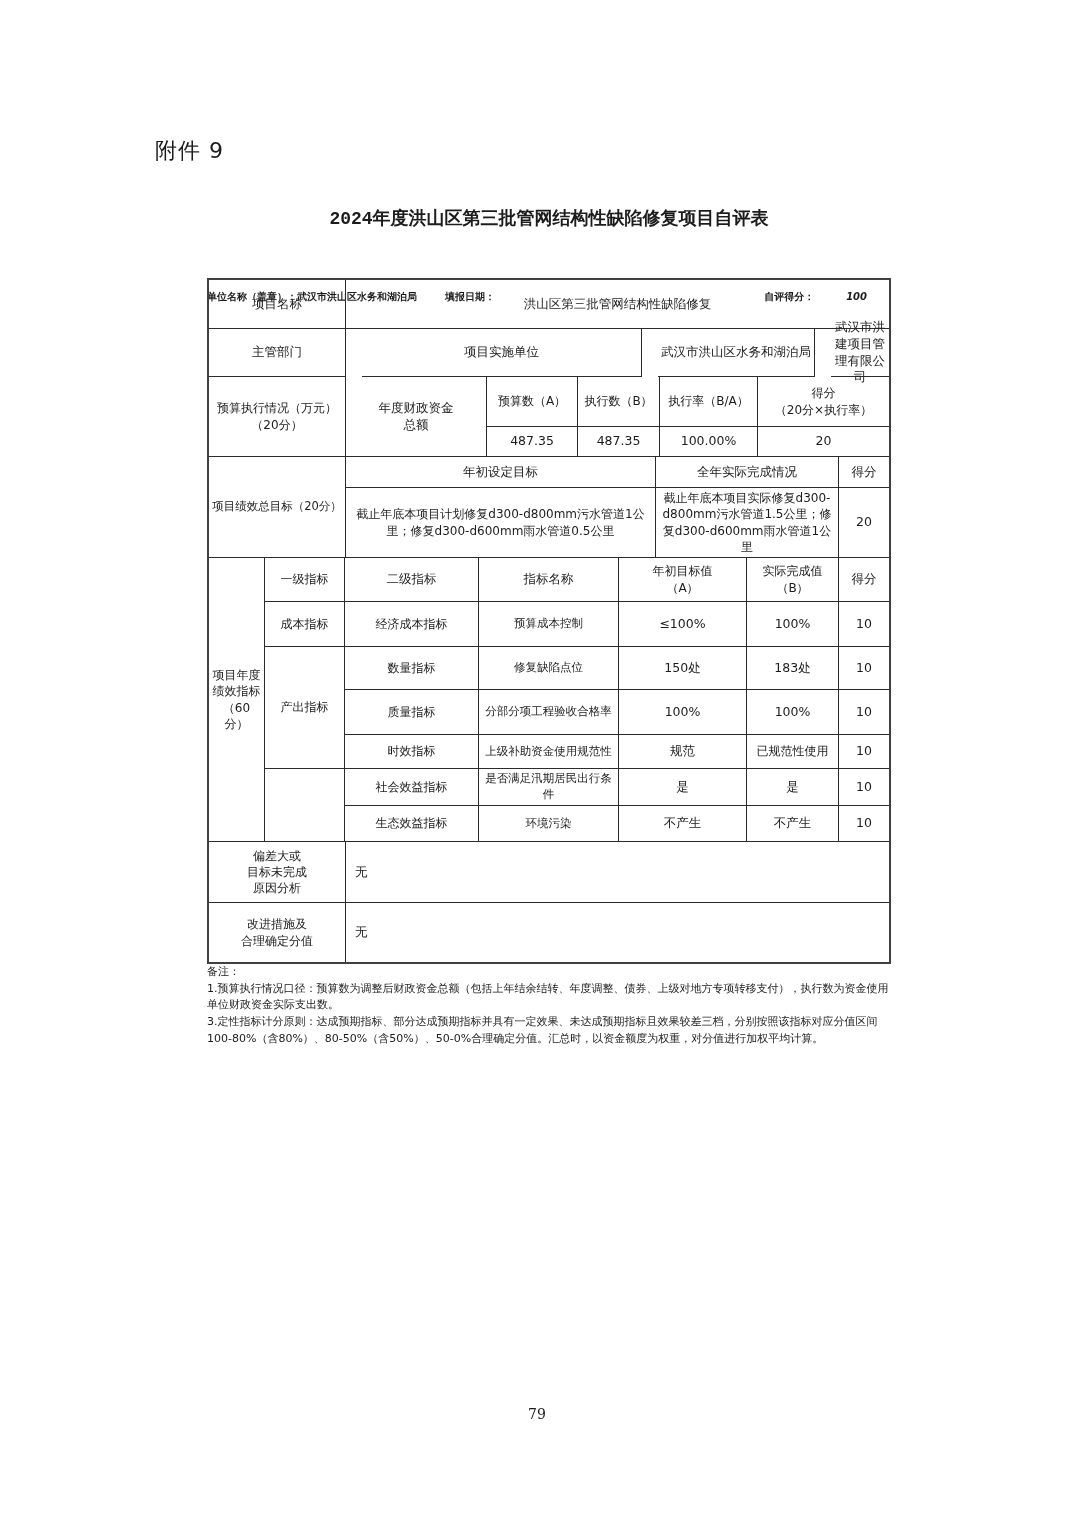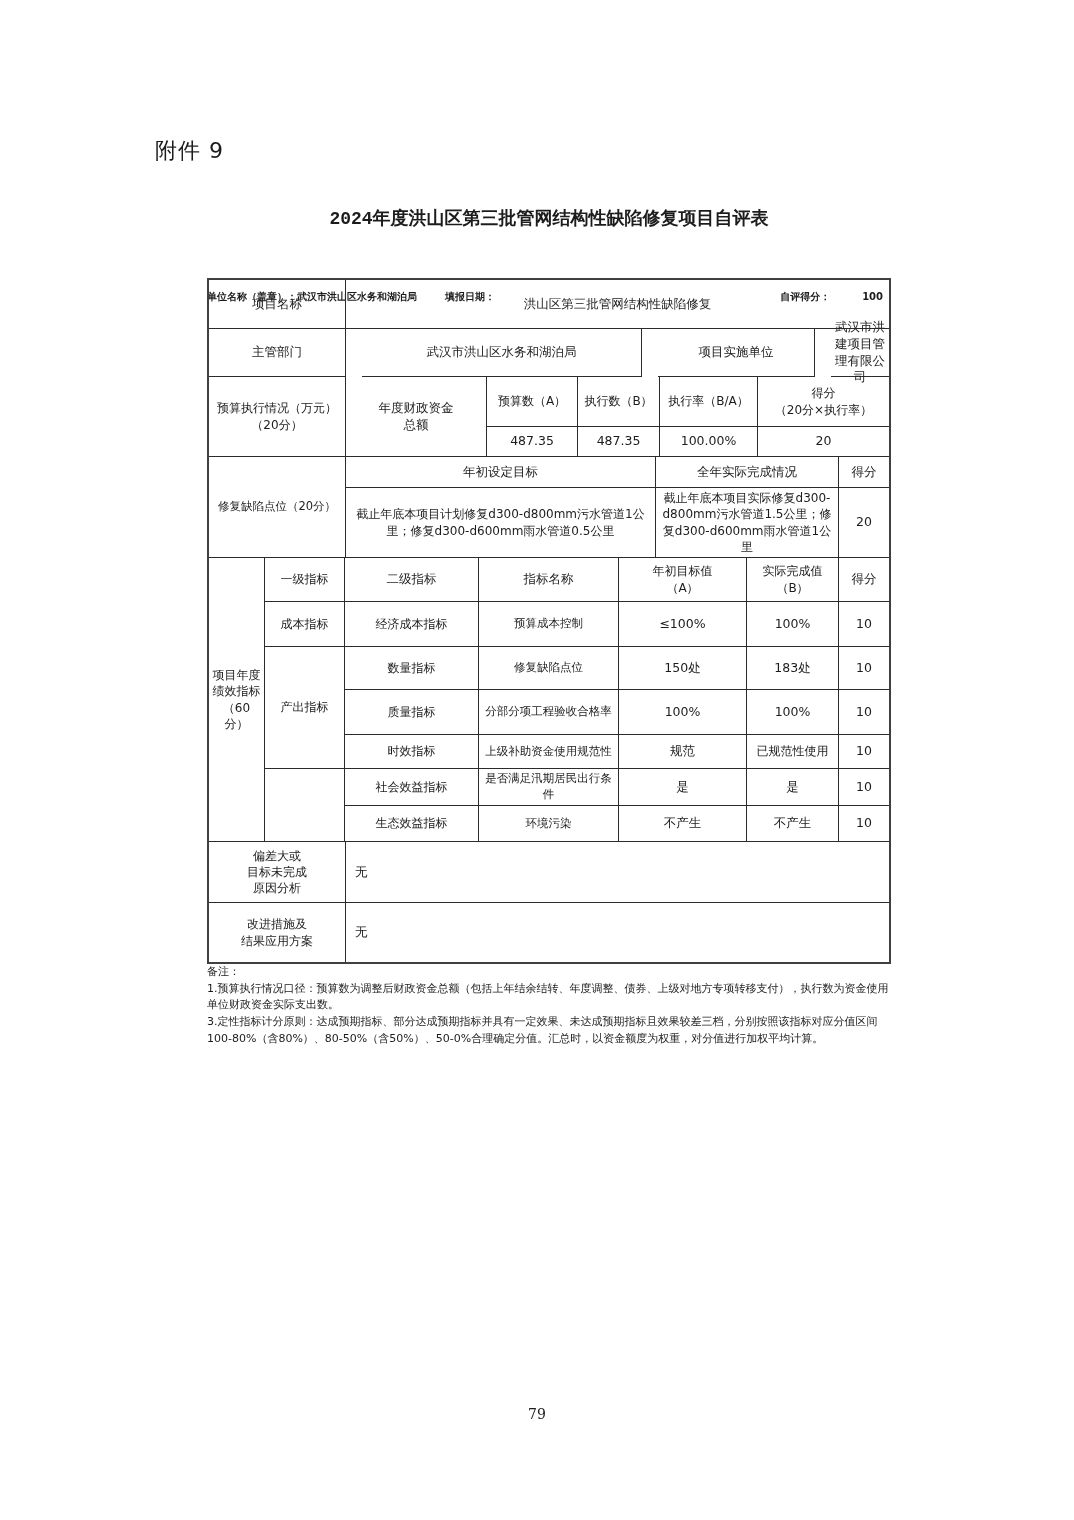--- a/index.html
+++ b/index.html
@@ -15,7 +15,7 @@
           align-items:baseline; font-size:10px; font-weight:600; }
   .meta .date-label { margin-left:28px;margin-top:36px; }
   .meta .spacer { flex:1; }
-  .meta .score-value { margin-left:32px; margin-right:8px; }
+  .meta .score-value { margin-left:32px; margin-right:24px;font-style:italic; }
 
   .table-wrap { position:absolute; left:207px; top:278px; width:684px;
                 border:2px solid #404040; box-sizing:border-box; font-size:12.5px; }

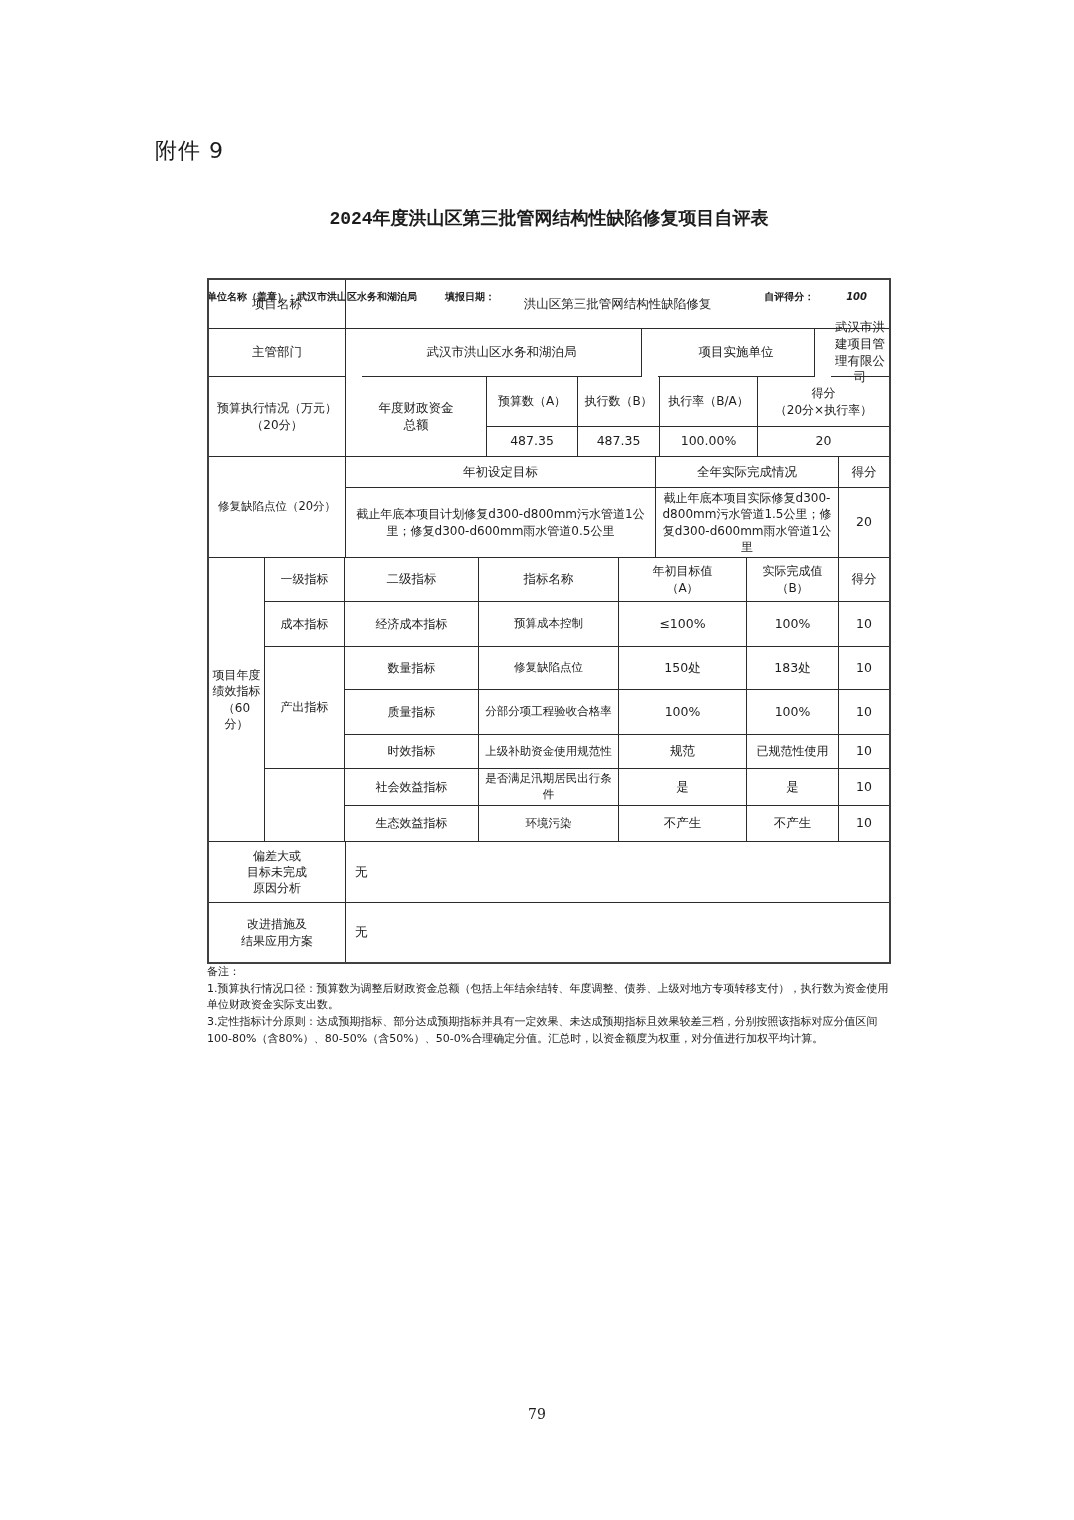--- a/index.html
+++ b/index.html
@@ -69,8 +69,8 @@
 
   <div class="sec secB">
     <div class="cell">主管部门</div>
+    <div class="cell">项目实施单位</div>
     <div class="cell">武汉市洪山区水务和湖泊局</div>
-    <div class="cell">项目实施单位</div>
     <div class="cell lc">武汉市洪建项目管理有限公司</div>
   </div>
 

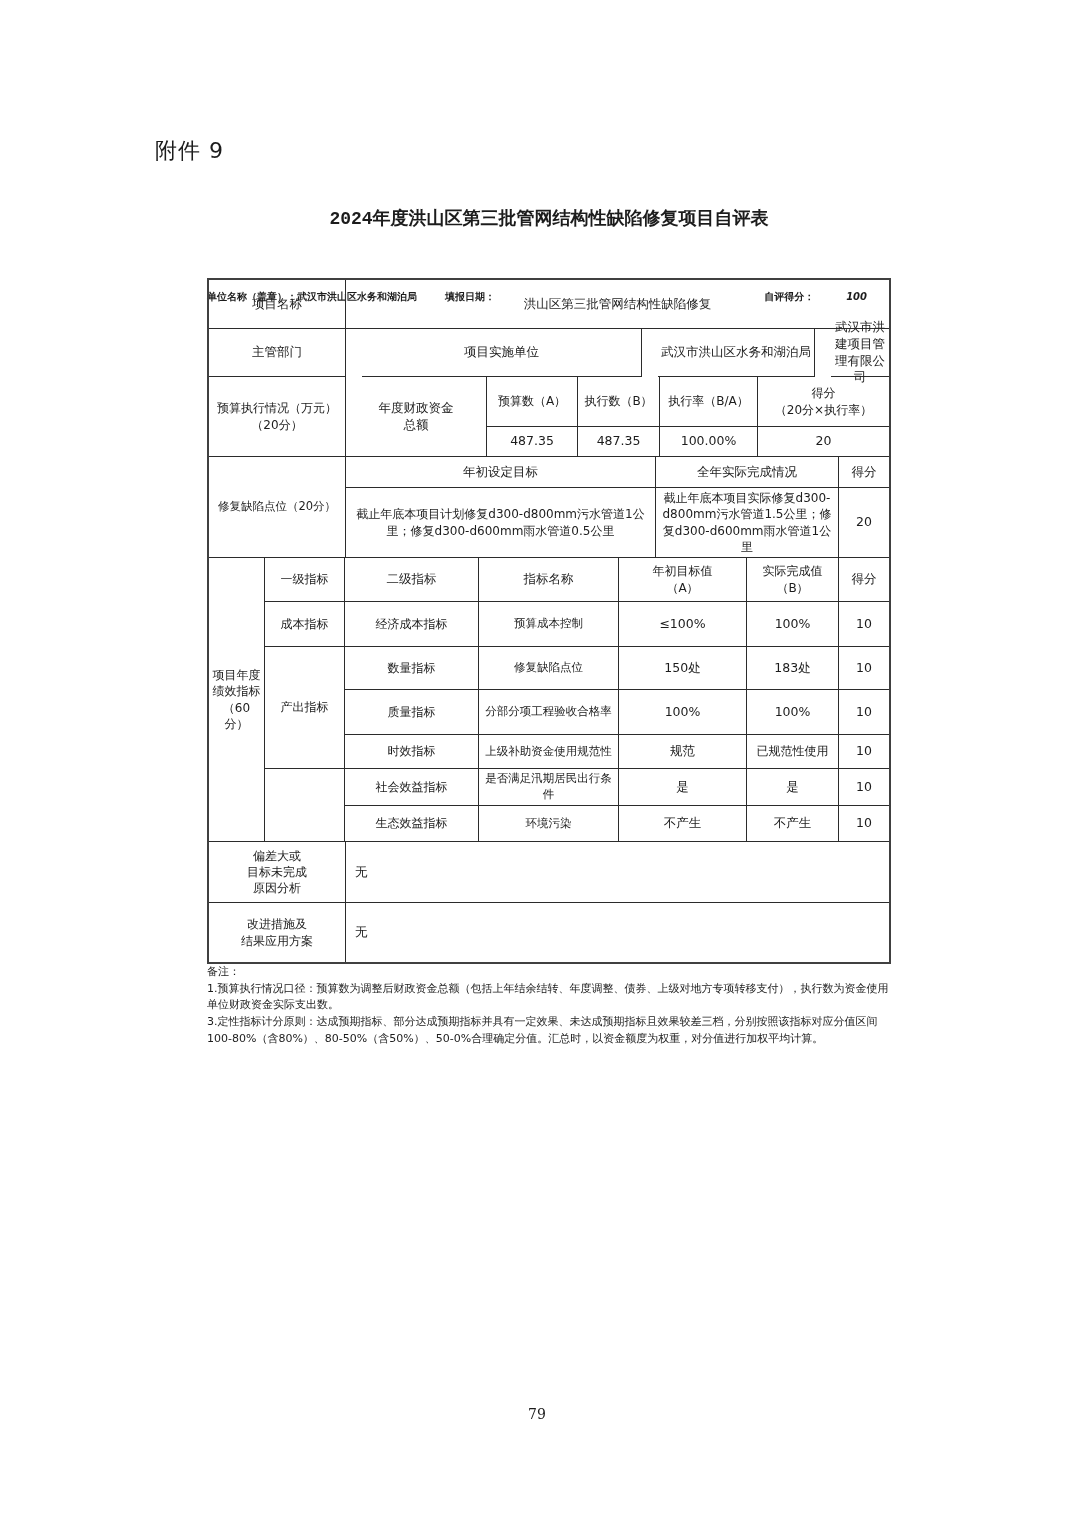--- a/index.html
+++ b/index.html
@@ -97,7 +97,7 @@
   </div>
 
   <div class="sec secD">
-    <div class="cell fs11" style="grid-row:1/3; grid-column:1;">修复缺陷点位（20分）</div>
+    <div class="cell fs11" style="grid-row:1/3; grid-column:1;">项目绩效总目标（20分）</div>
     <div class="cell">年初设定目标</div>
     <div class="cell">全年实际完成情况</div>
     <div class="cell lc">得分</div>

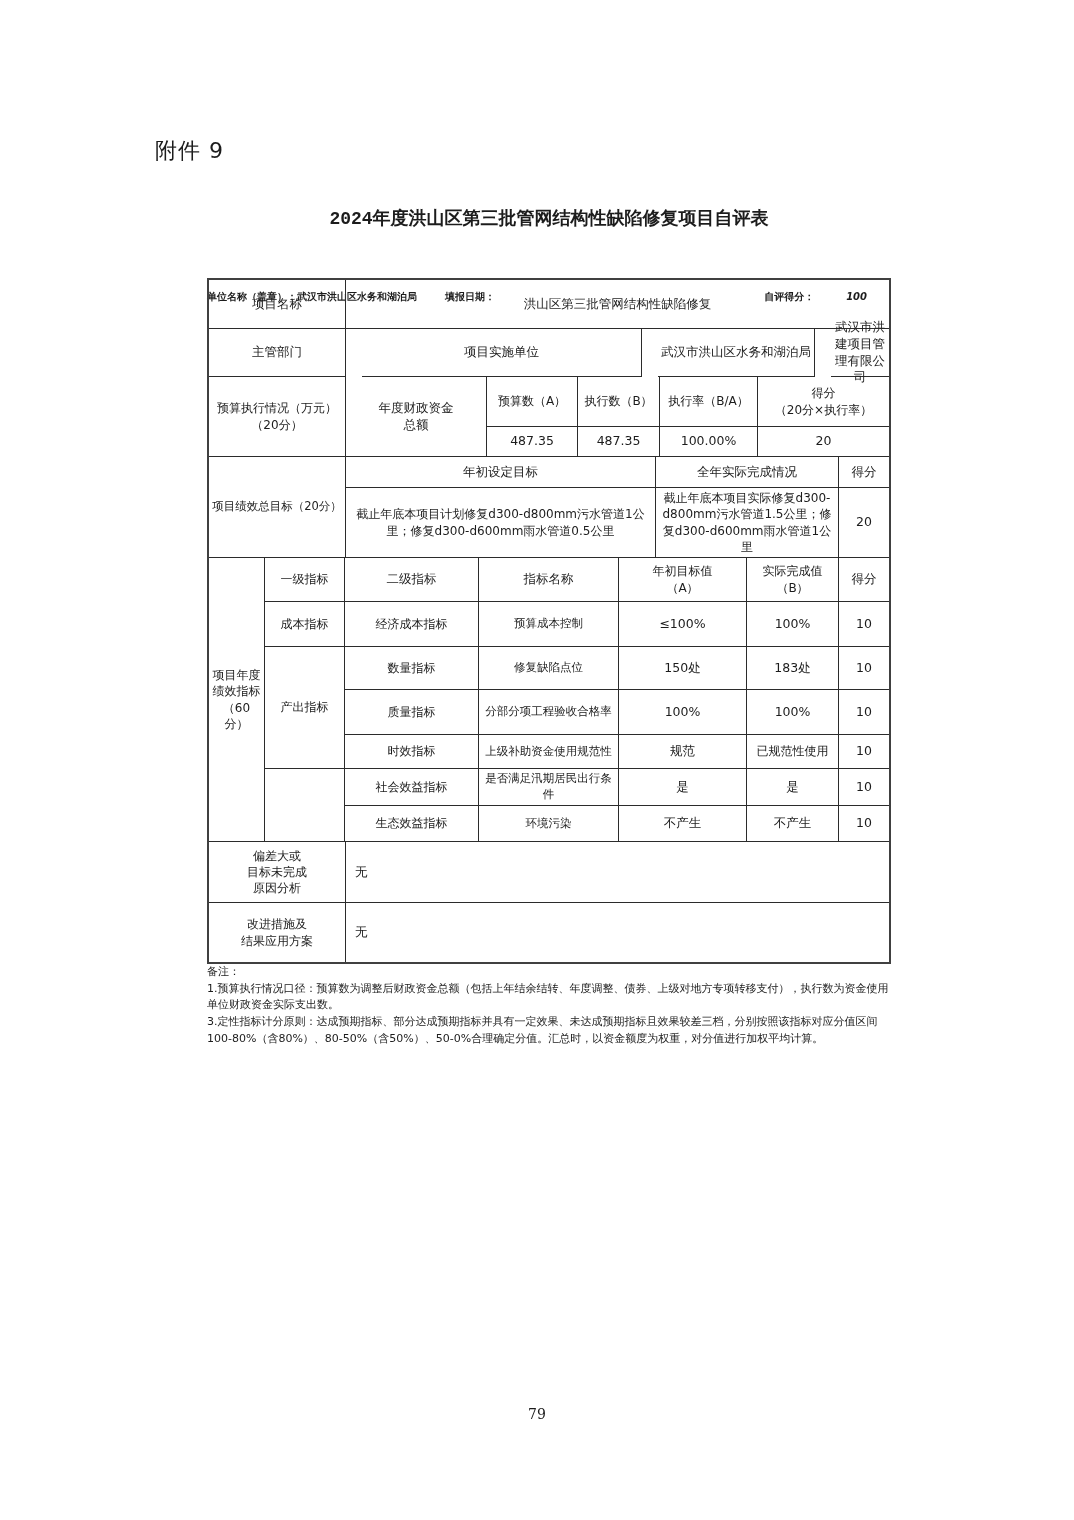--- a/index.html
+++ b/index.html
@@ -177,7 +177,7 @@
   <div class="sec secG">
     <div class="cell fs12 nb">
       <span>改进措施及</span>
-      <span>结果应用方案</span>
+      <span>合理确定分值</span>
     </div>
     <div class="cell lc nb left">无</div>
   </div>

